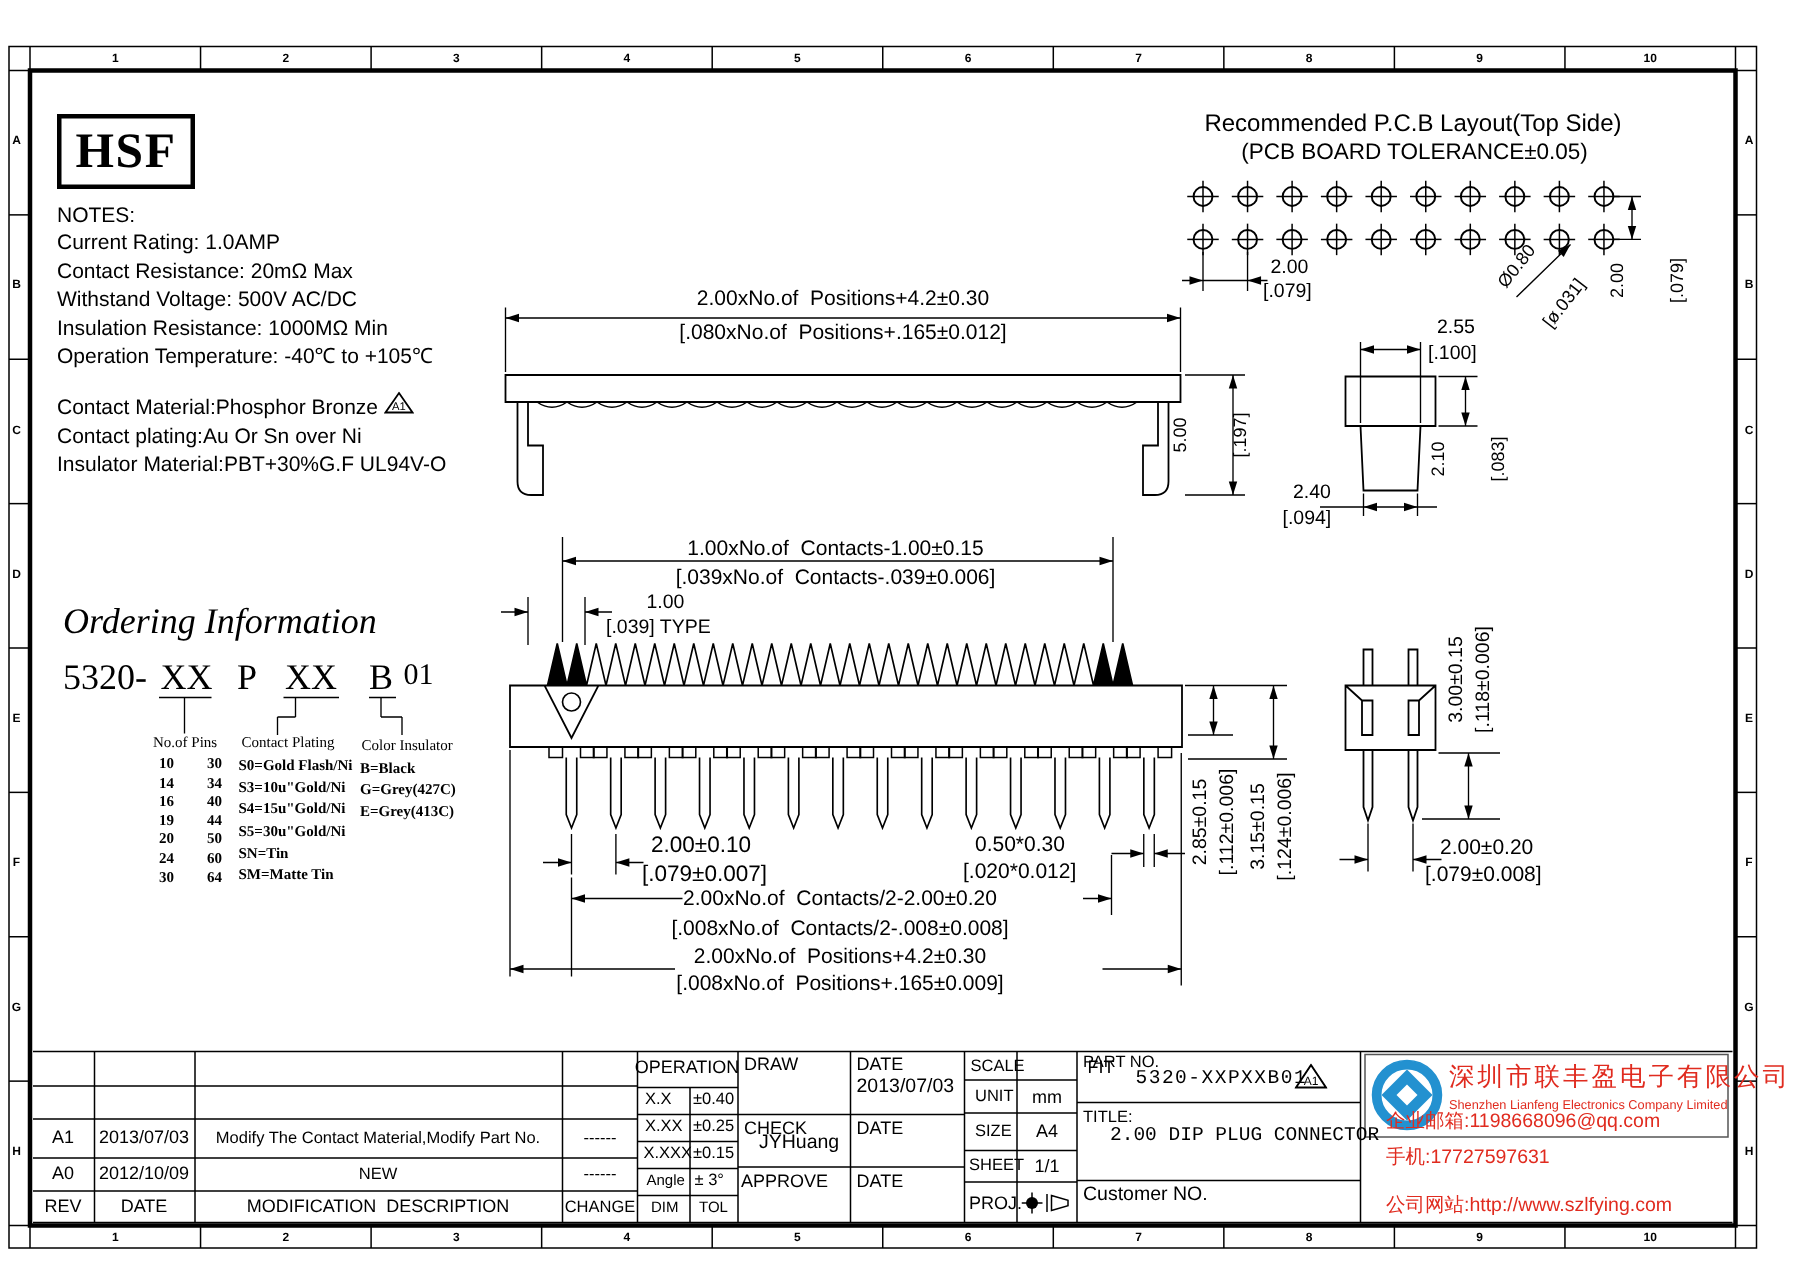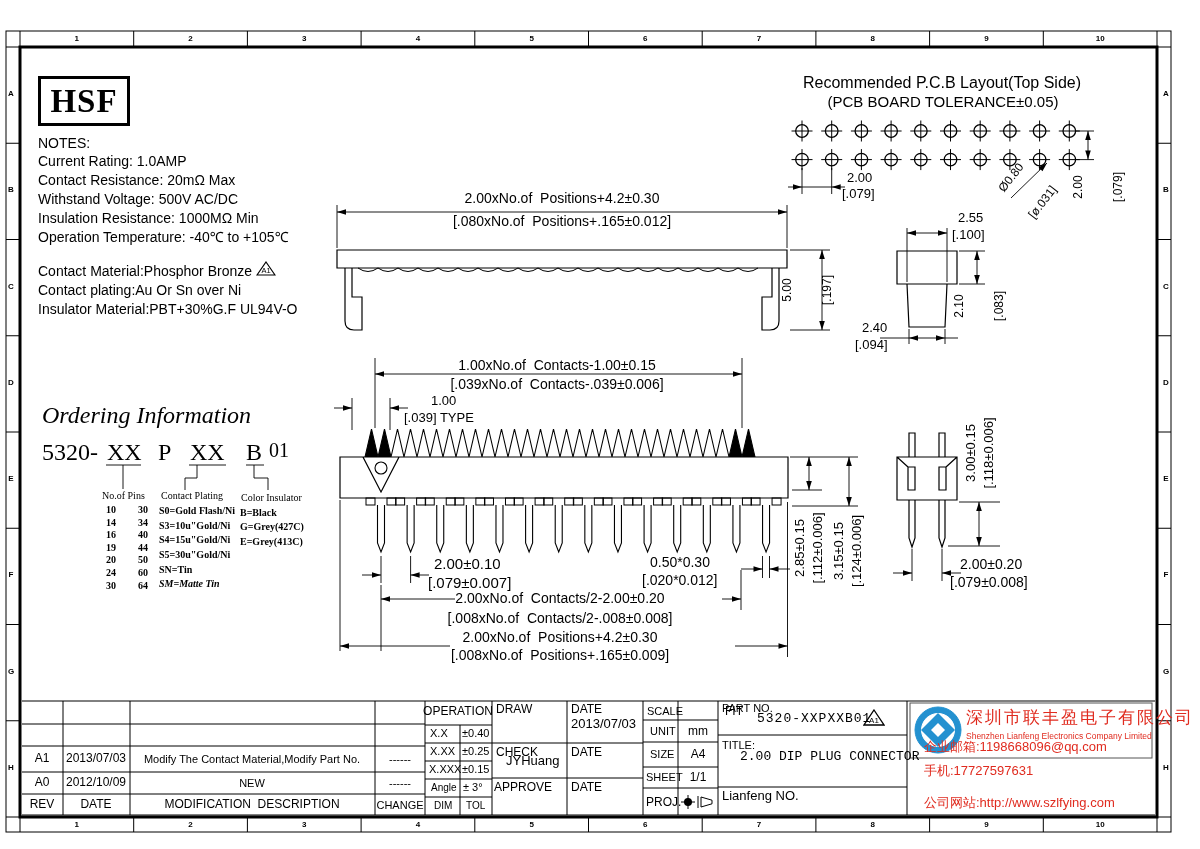--- a/index.html
+++ b/index.html
@@ -380,7 +380,7 @@
     <div style="height: 14.7px;">S4=15u"Gold/Ni</div>
     <div style="height: 14.7px;">S5=30u"Gold/Ni</div>
     <div style="height: 14.7px;">SN=Tin</div>
-    <div style="height: 14.7px; font-style: italic;">SM=Matte Tin</div>
+    <div style="height: 14.7px;">SM=Matte Tin</div>
   </div>
 <div class="list" id="color-list" style="left:240px;top:507px">
     <div style="height: 14.4px;">B=Black</div>

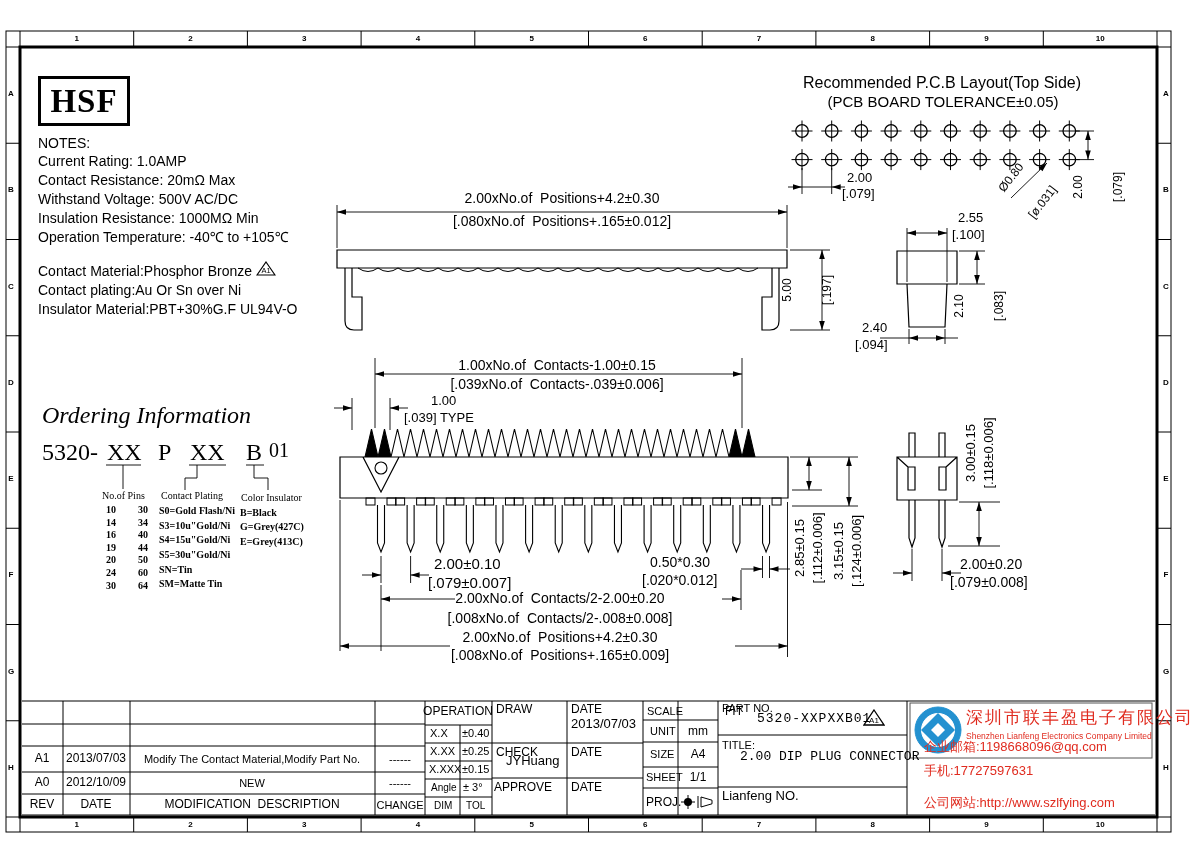--- a/index.html
+++ b/index.html
@@ -447,7 +447,7 @@
 </svg>
 <div class="t s11" style="left:722px;top:739px">TITLE:</div>
 <div class="t mono b s13" style="left:740px;top:750px">2.00 DIP PLUG CONNECTOR</div>
-<div class="t s13" style="left:722px;top:789px">Lianfeng NO.</div>
+<div class="t s13" style="left:722px;top:789px">Customer NO.</div>
 
 <div class="t red b" style="left:966px;top:708px;font-size:17px;letter-spacing:2px">深圳市联丰盈电子有限公司</div>
 <div class="t red b" style="left:966px;top:732px;font-size:8.5px">Shenzhen Lianfeng Electronics Company Limited</div>

